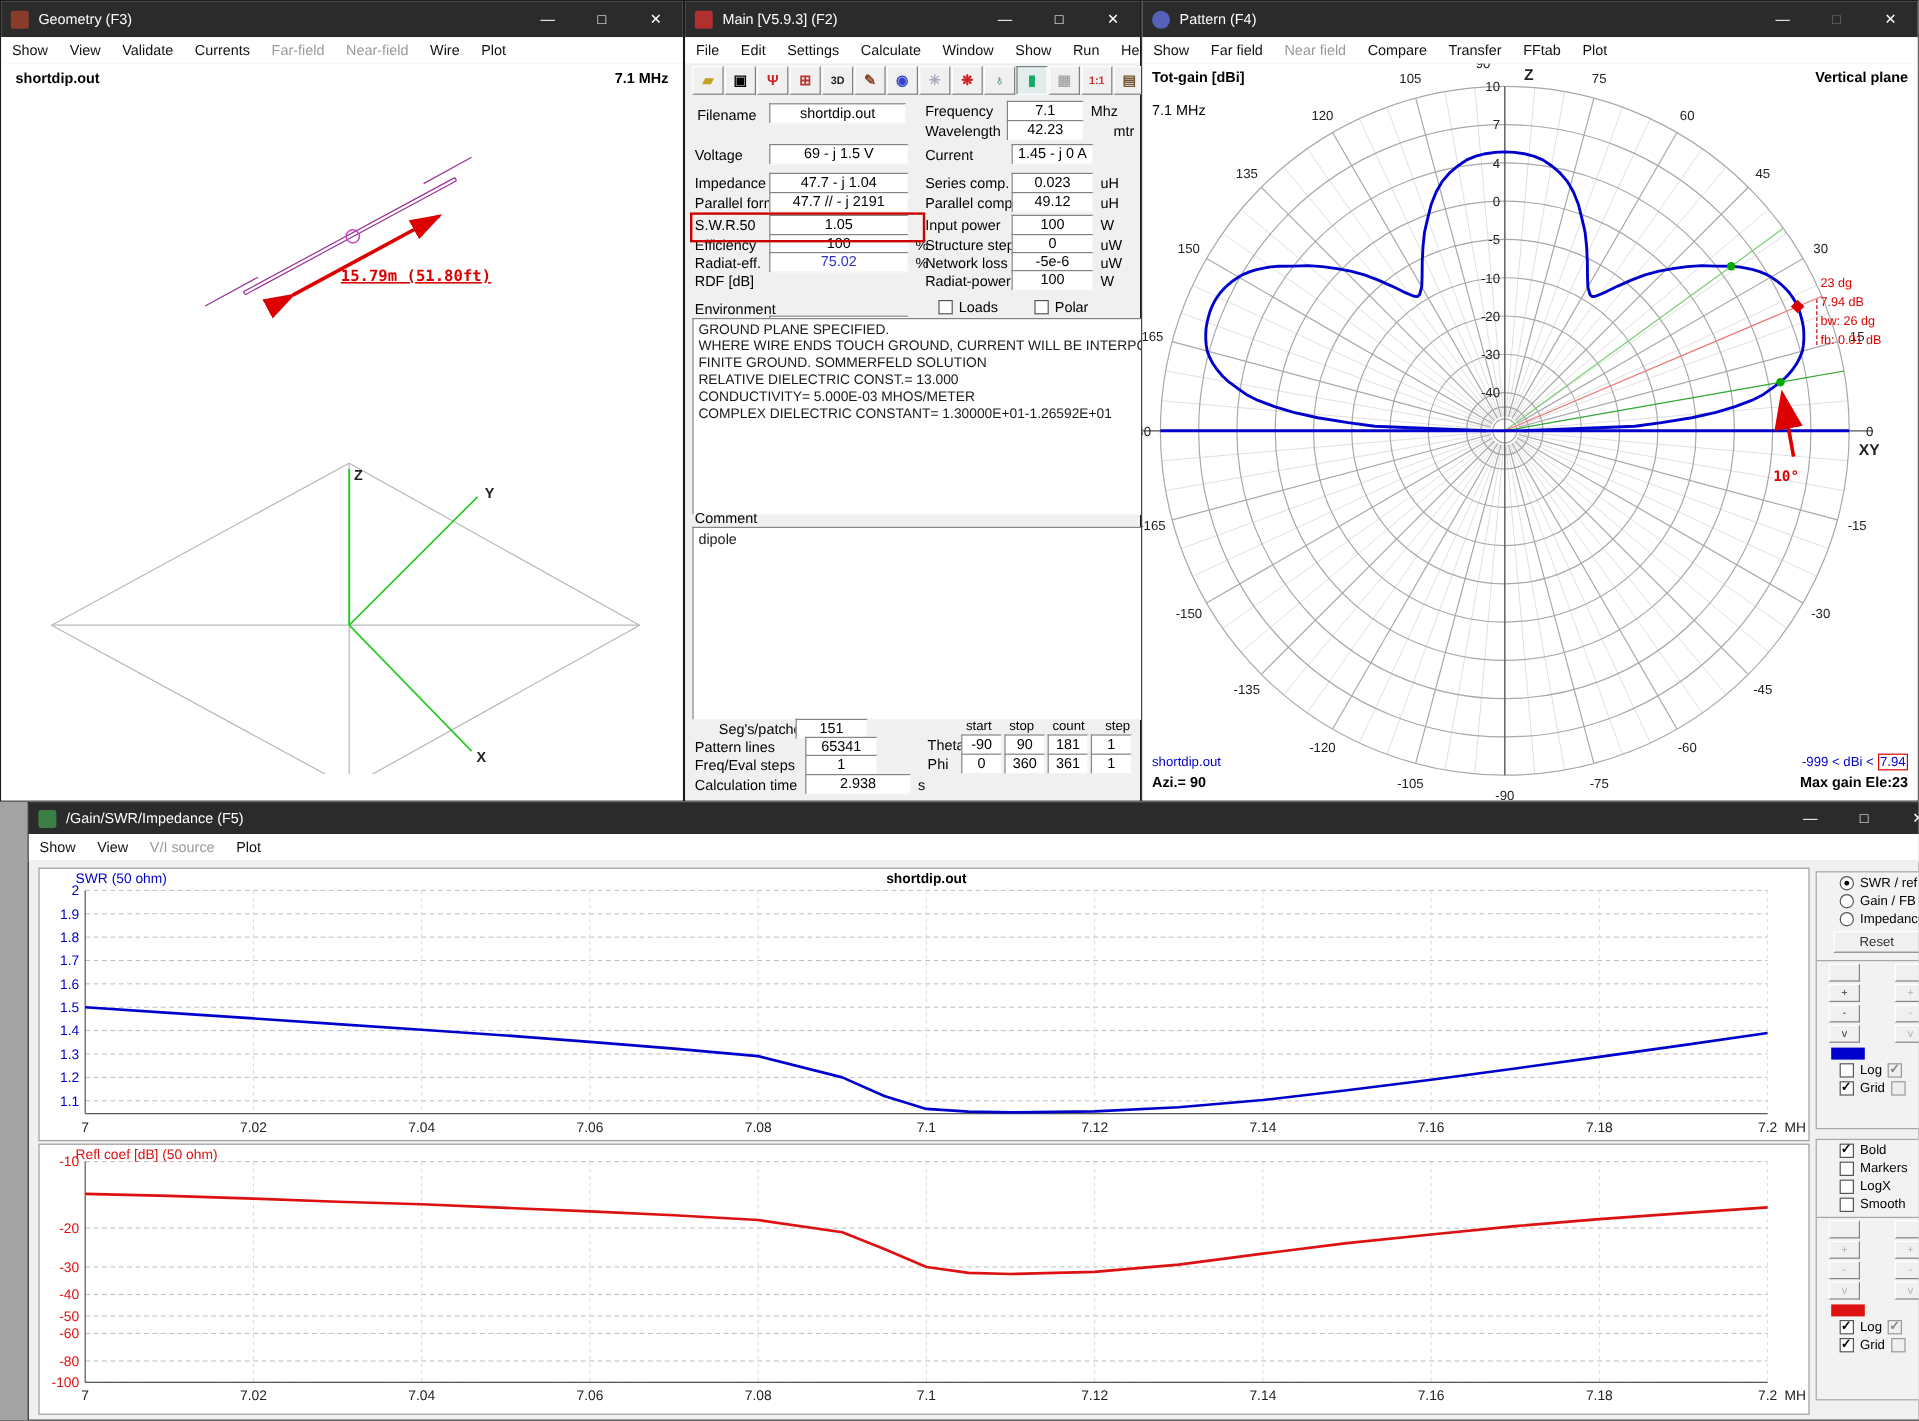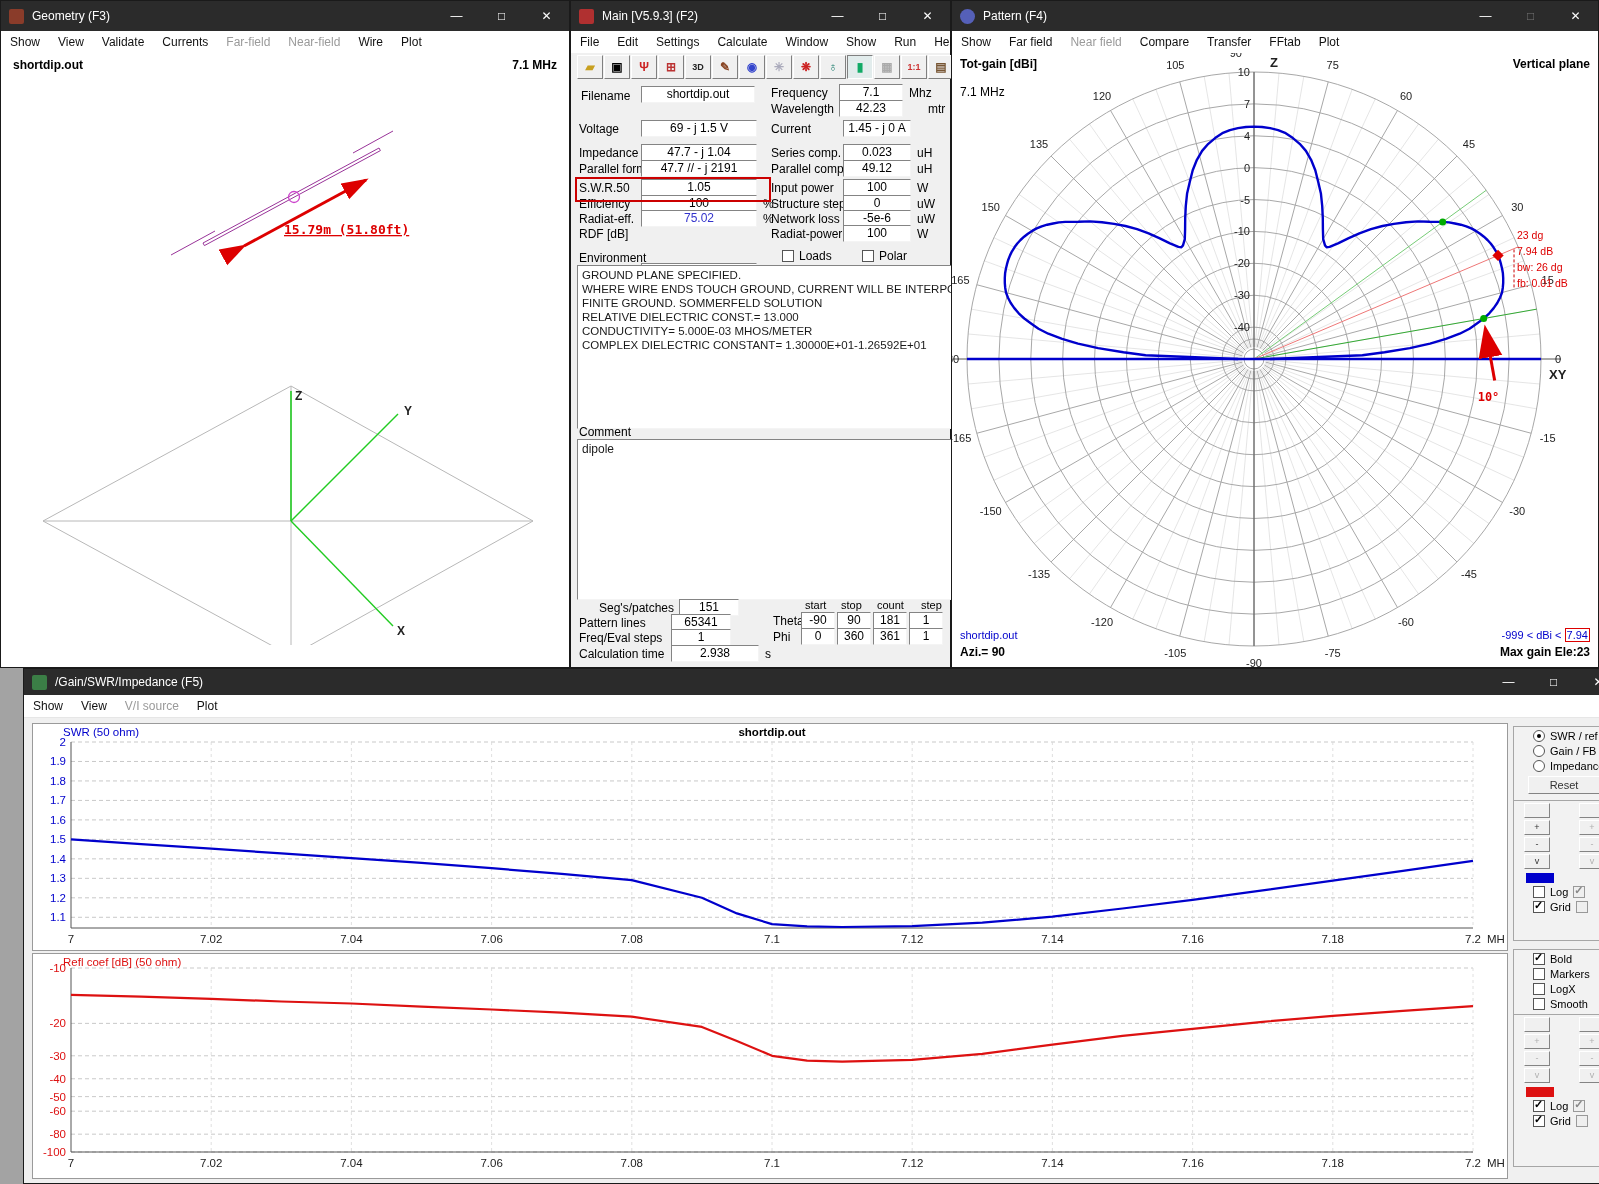--- a/index.html
+++ b/index.html
@@ -215,7 +215,7 @@
 
       <div id="calc-fields">
           <div class="flabel" style="left: 8px; top: 548px; margin-left: 20px;">Seg's/patches</div>
-          <div class="fbox" style="left: 108px; top: 546px; width: 58px;">151</div>
+          <div class="fbox" style="left: 92px; top: 546px; width: 58px;">151</div>
           <div class="flabel" style="left: 8px; top: 563px;">Pattern lines</div>
           <div class="fbox" style="left: 100px; top: 561px; width: 58px;">65341</div>
           <div class="flabel" style="left: 8px; top: 578px;">Freq/Eval steps</div>

